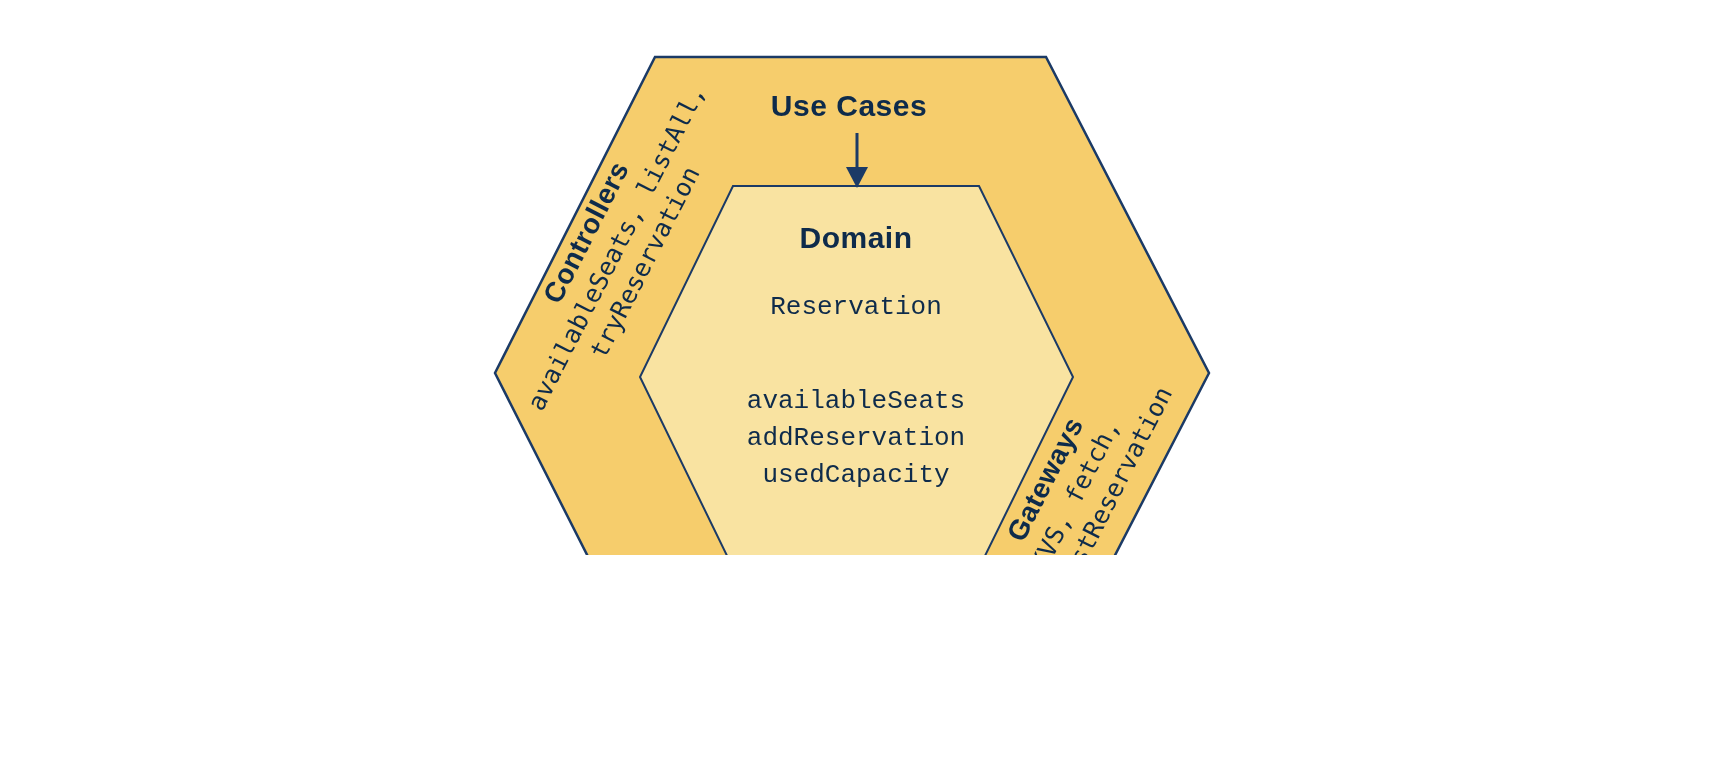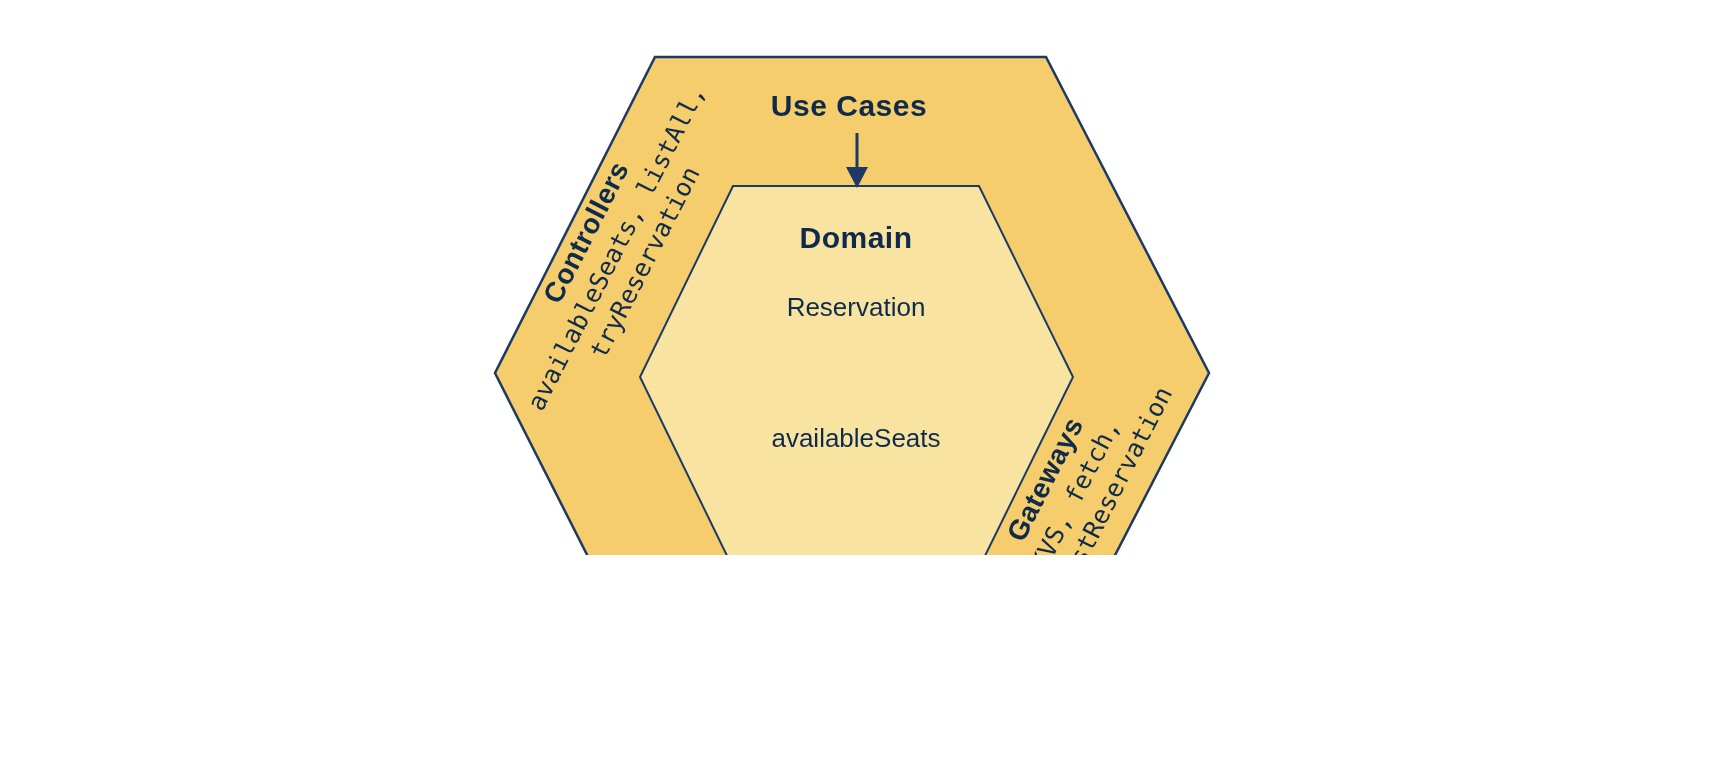--- a/index.html
+++ b/index.html
@@ -19,7 +19,7 @@
     letter-spacing: 0.5px;
   }
   .mono {
-    font-family: Liberation Sans, sans-serif;
+    font-family: Liberation Mono, monospace;
     font-size: 26px;
   }
   .methods { line-height: 37px; }

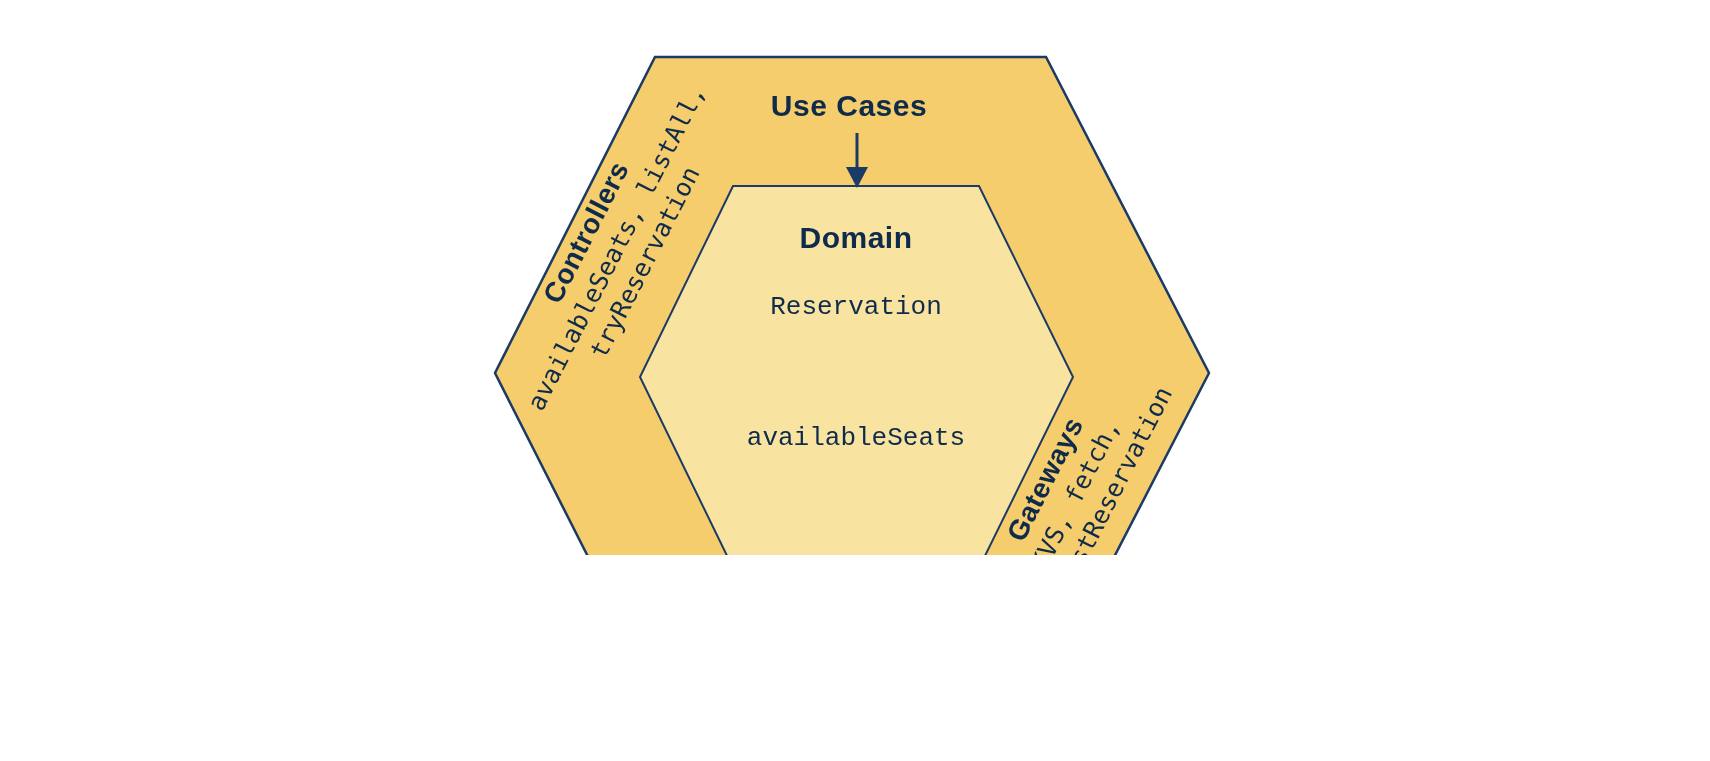--- a/index.html
+++ b/index.html
@@ -61,6 +61,7 @@
 
   <div class="txt mono methods" style="left:856px; top:438px;">
     <div>availableSeats</div>
+    <div>addReservation</div>
   </div>
 
   <div class="rot" style="left:615px; top:247px;">

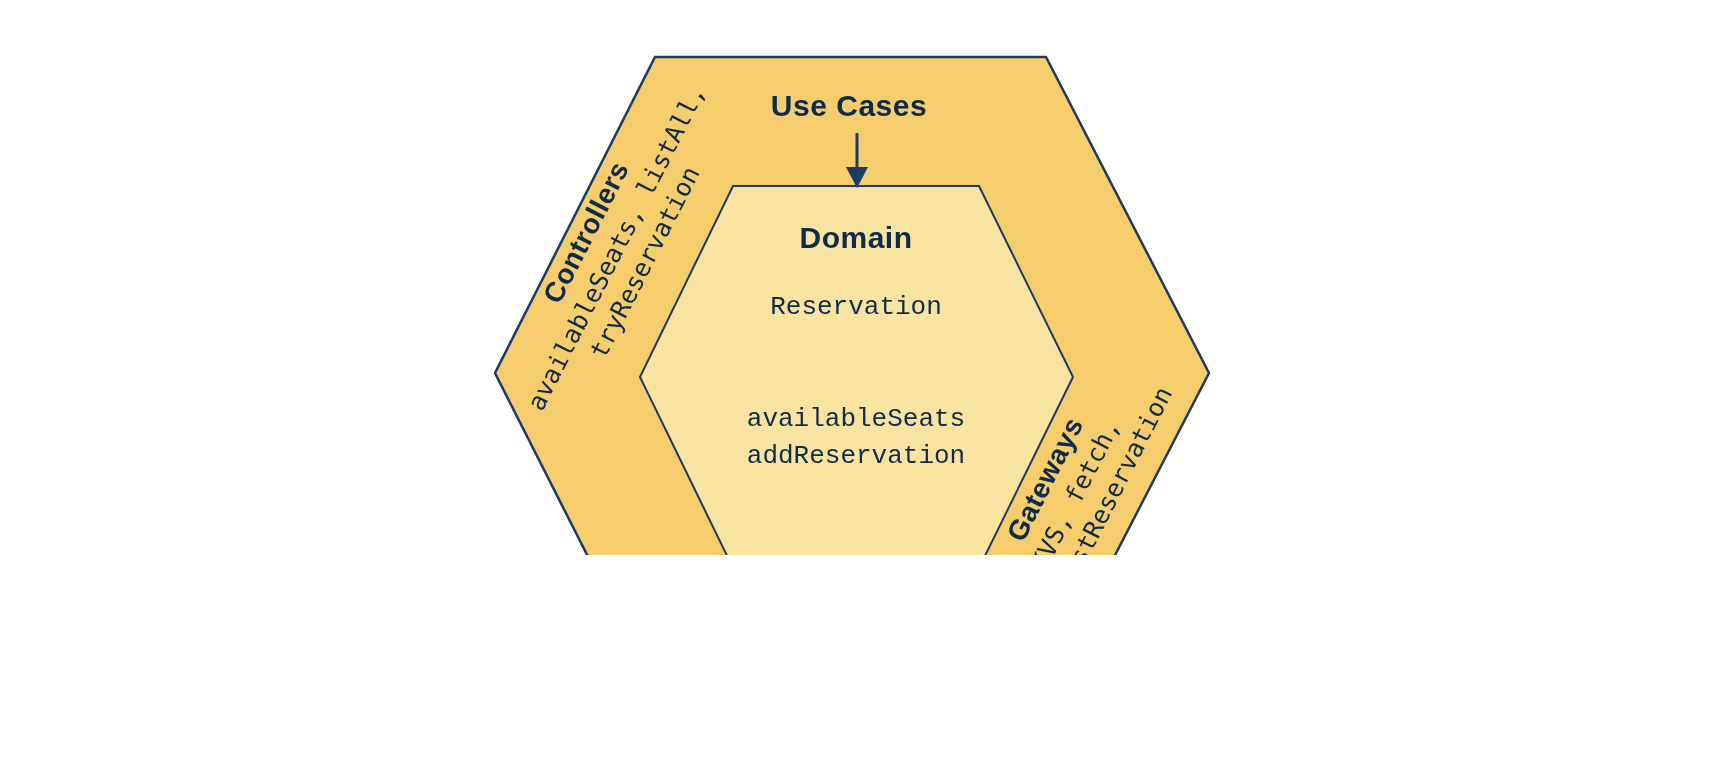--- a/index.html
+++ b/index.html
@@ -62,6 +62,7 @@
   <div class="txt mono methods" style="left:856px; top:438px;">
     <div>availableSeats</div>
     <div>addReservation</div>
+    <div>usedCapacity</div>
   </div>
 
   <div class="rot" style="left:615px; top:247px;">

